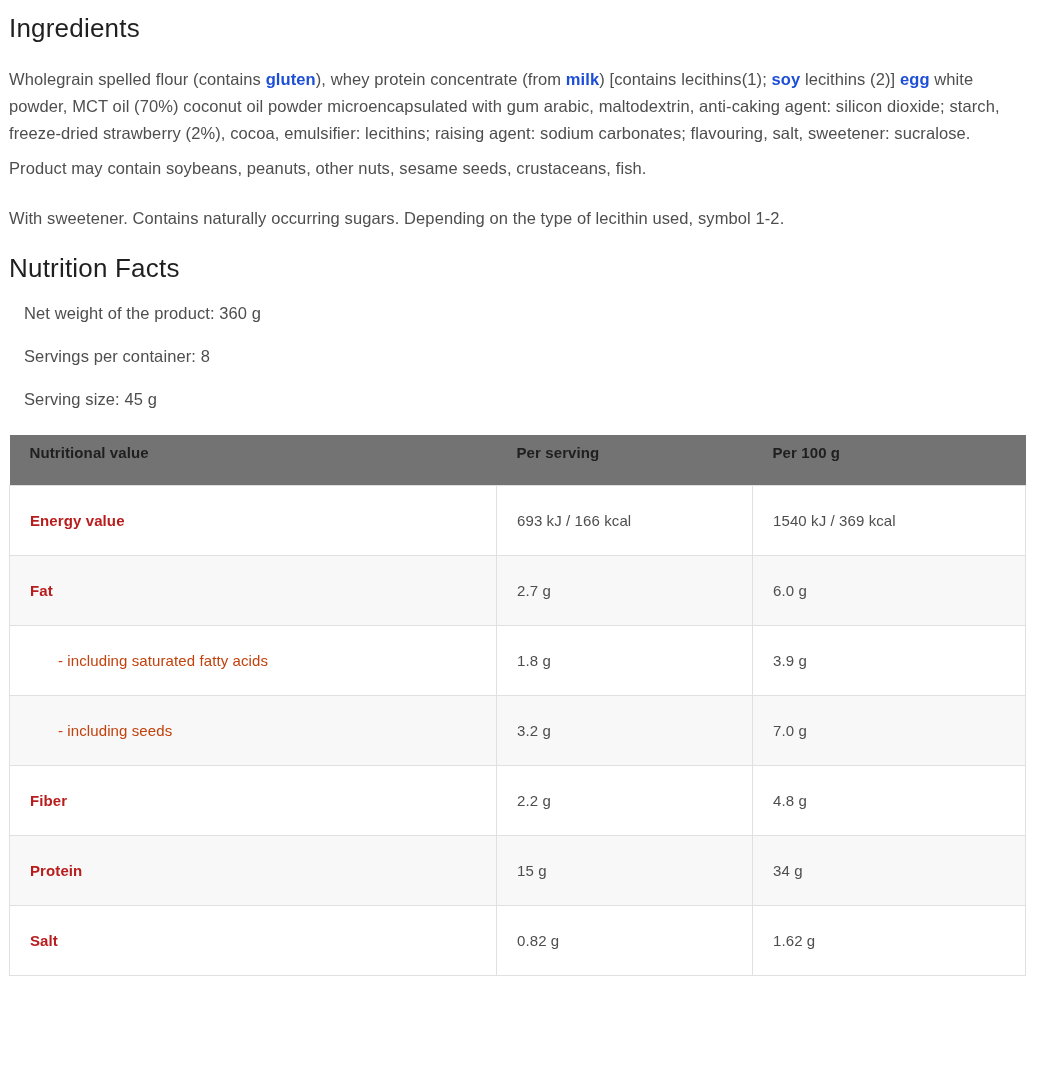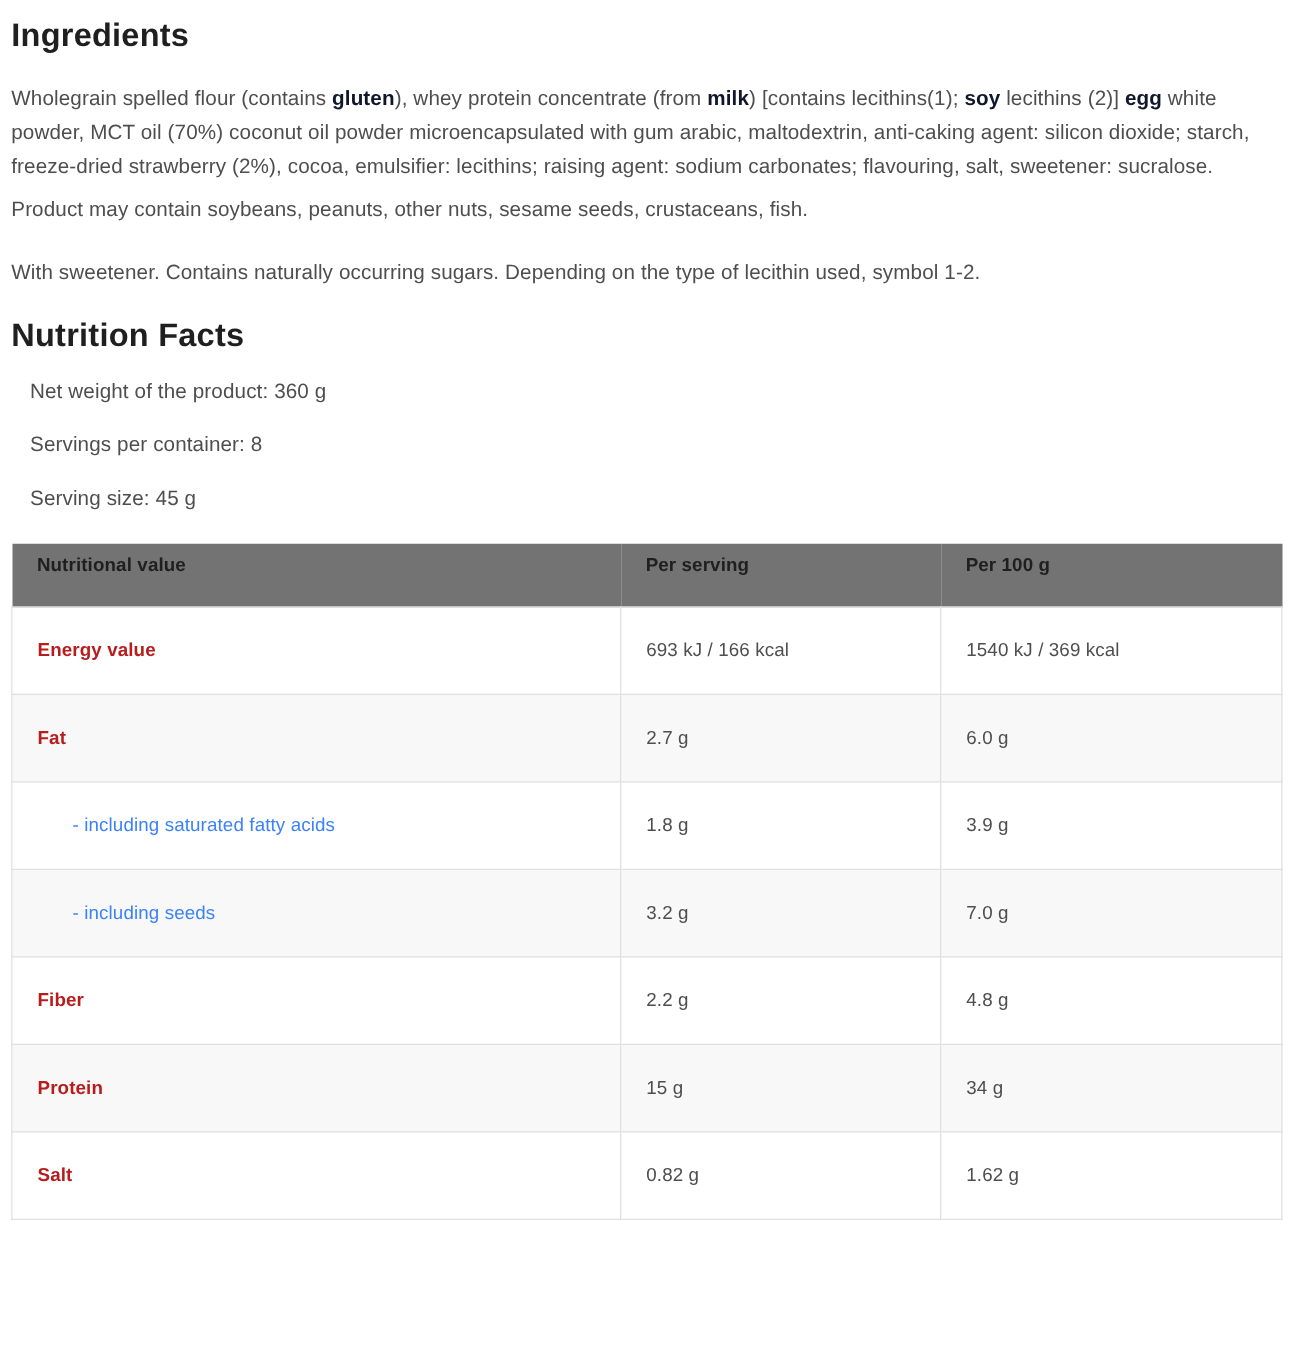--- a/index.html
+++ b/index.html
@@ -17,7 +17,7 @@
   h2.section-heading {
     font-size: 26px;
     line-height: 32px;
-    font-weight: 700;
+    font-weight: 400;
     color: #1f1f1f;
     letter-spacing: 0.2px;
     margin: 0 0 22px 0;

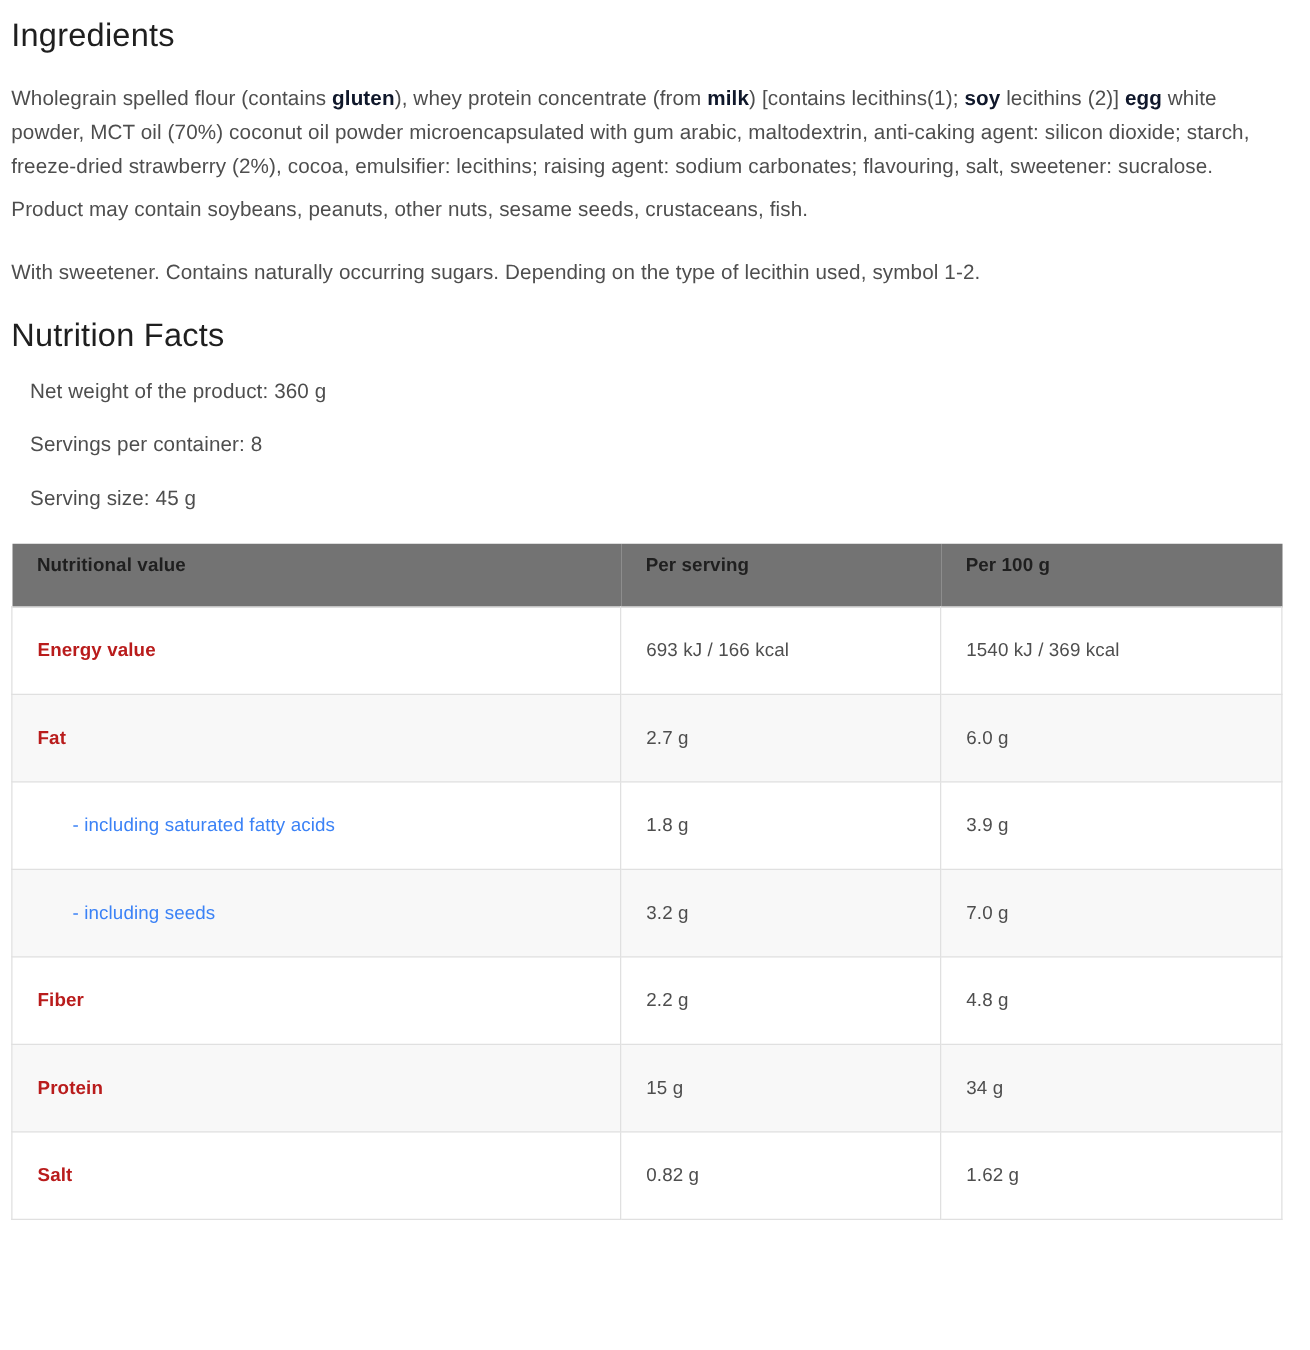--- a/index.html
+++ b/index.html
@@ -30,7 +30,7 @@
     color: #4e4e4e;
     margin: 0;
   }
-  .body-text b { font-weight: 700; color: #0f172a; }
+  .body-text b { font-weight: 700; color: #1d4ed8; }
   .ingredients-desc { margin: 0 0 8px 0; }
   .allergen-note   { margin: 0 0 23px 0; }
   .sweetener-note  { margin: 0 0 20px 0; }

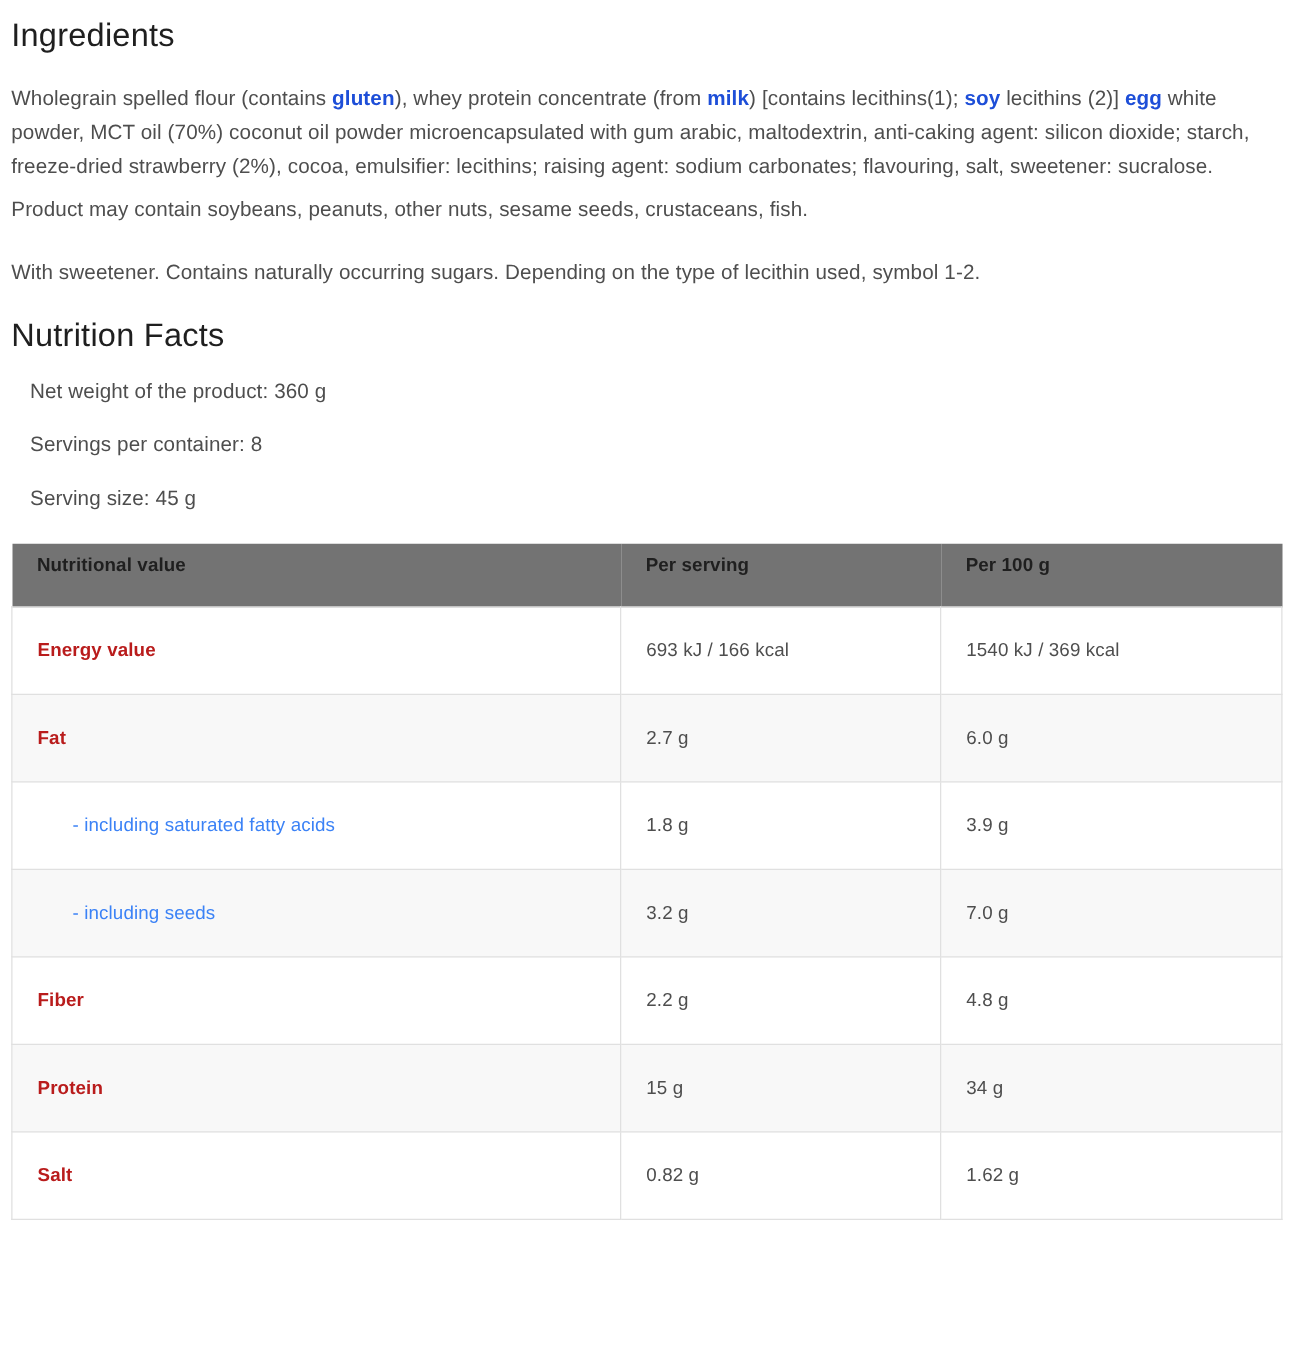--- a/index.html
+++ b/index.html
@@ -74,7 +74,7 @@
   }
   .nutrition-table tbody tr.sub td:first-child {
     font-weight: 400;
-    color: #3b82f6;
+    color: #c2410c;
     padding-left: 48px;
   }
 </style>

